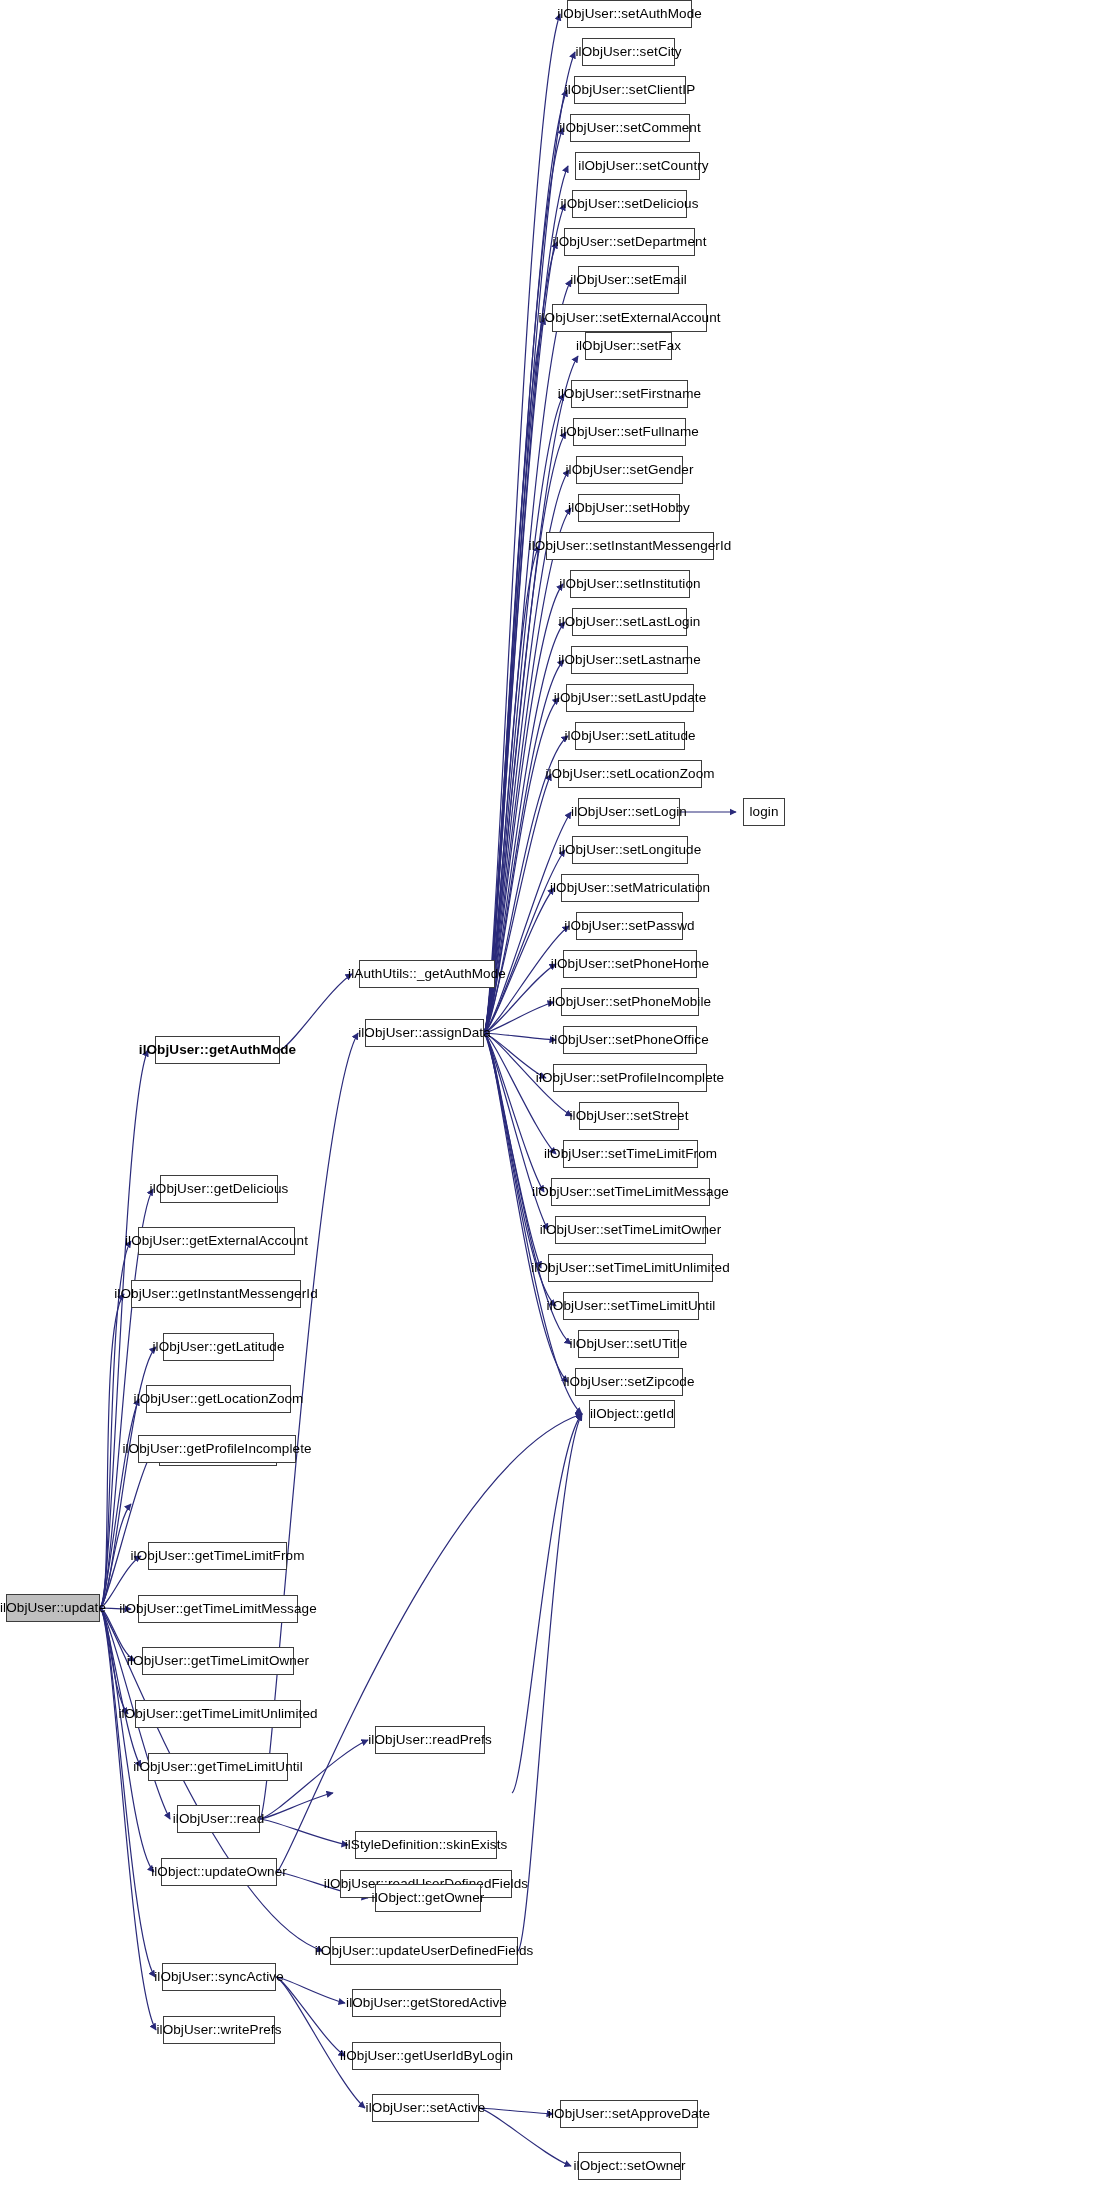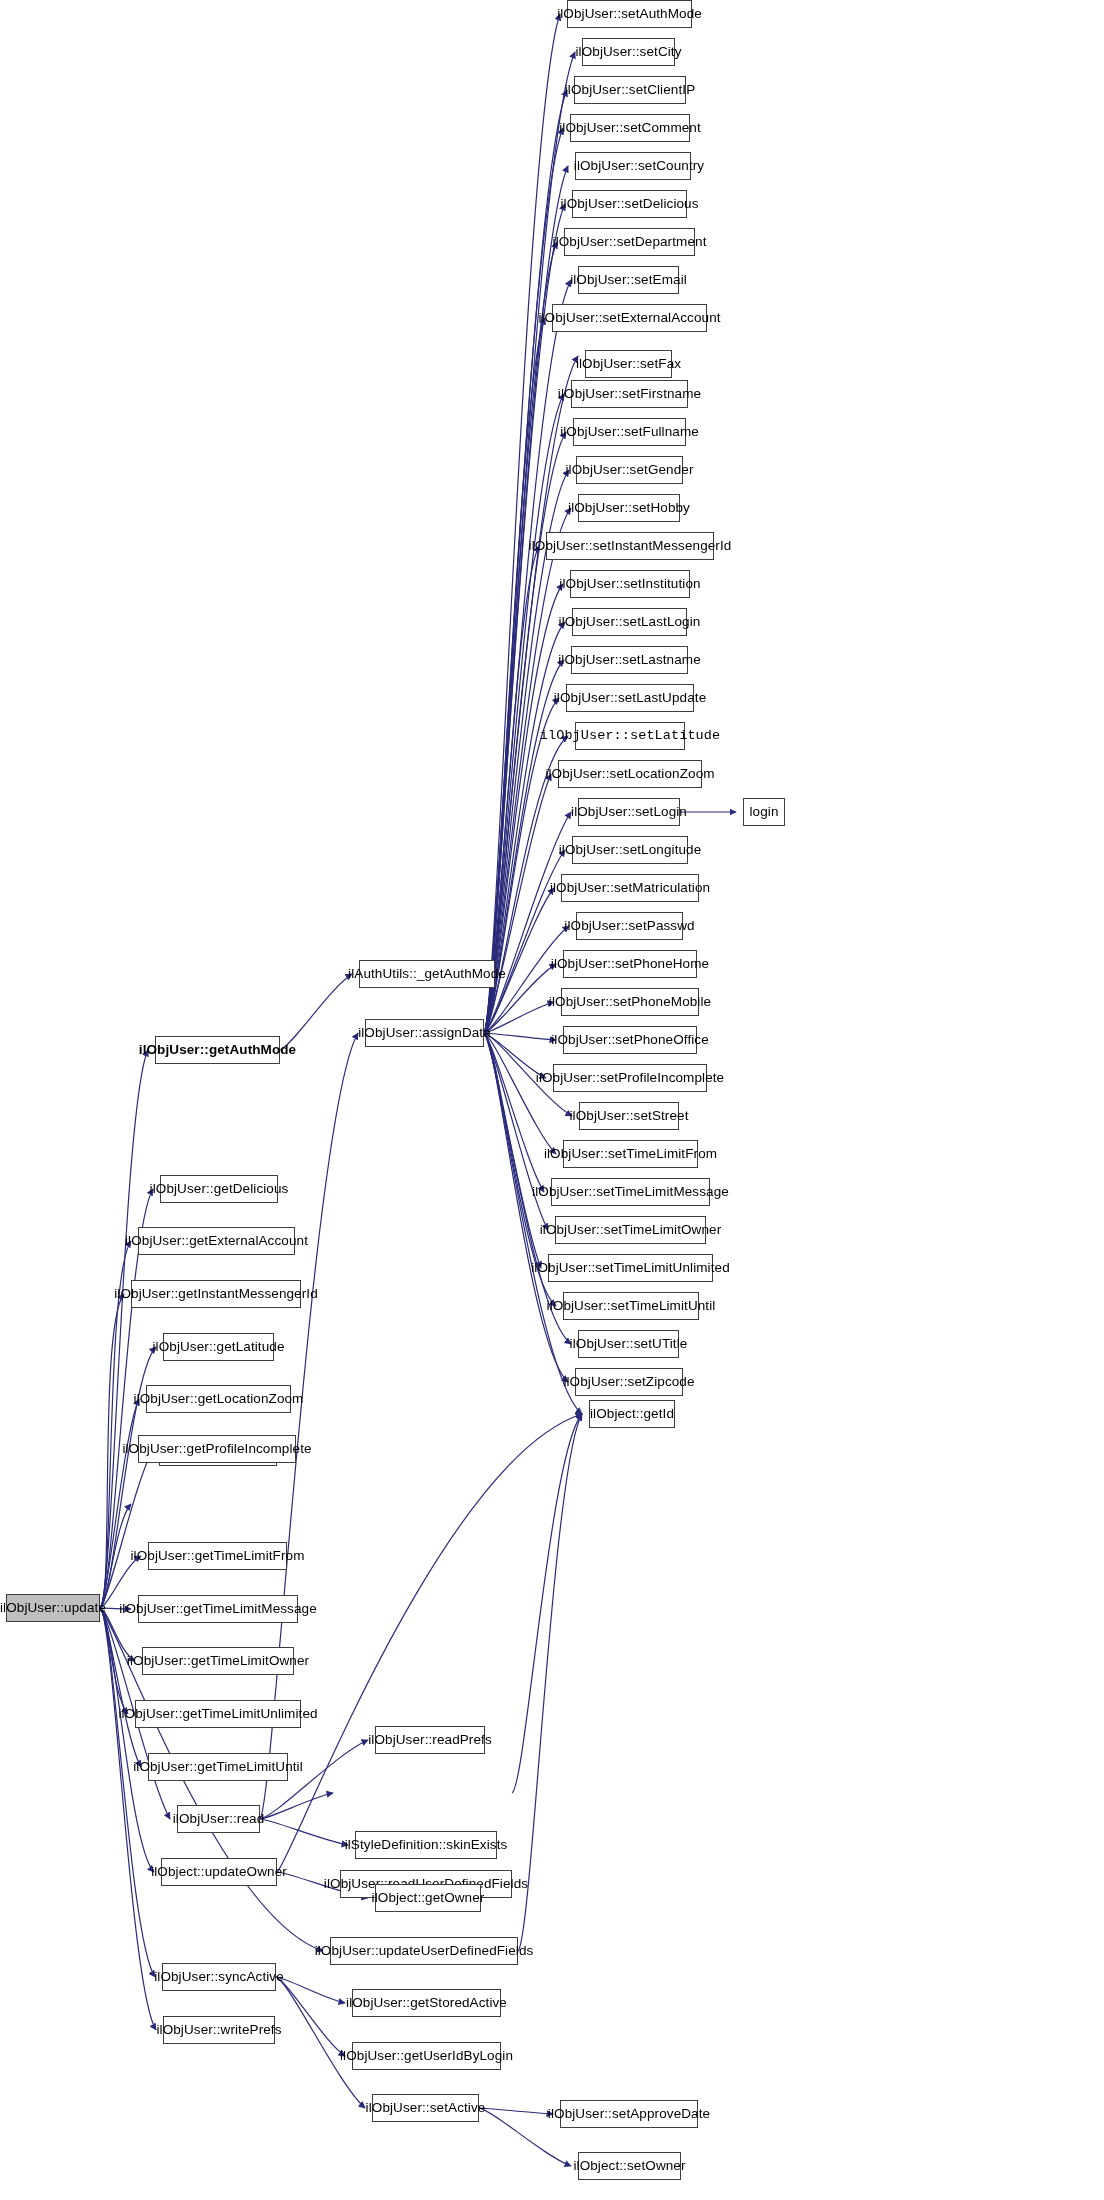--- a/index.html
+++ b/index.html
@@ -141,7 +141,7 @@
       <div class="node" style="left: 582px; top: 38px; width: 93px;">ilObjUser::setCity</div>
       <div class="node" style="left: 574px; top: 76px; width: 112px;">ilObjUser::setClientIP</div>
       <div class="node" style="left: 570px; top: 114px; width: 120px;">ilObjUser::setComment</div>
-      <div class="node" style="left: 575px; top: 152px; width: 116px; padding-left: 12px;">ilObjUser::setCountry</div>
+      <div class="node" style="left: 575px; top: 152px; width: 125px; padding-left: 12px;">ilObjUser::setCountry</div>
       <div class="node" style="left: 572px; top: 190px; width: 115px;">ilObjUser::setDelicious</div>
       <div class="node" style="left: 564px; top: 228px; width: 131px;">ilObjUser::setDepartment</div>
       <div class="node" style="left: 578px; top: 266px; width: 101px;">ilObjUser::setEmail</div>

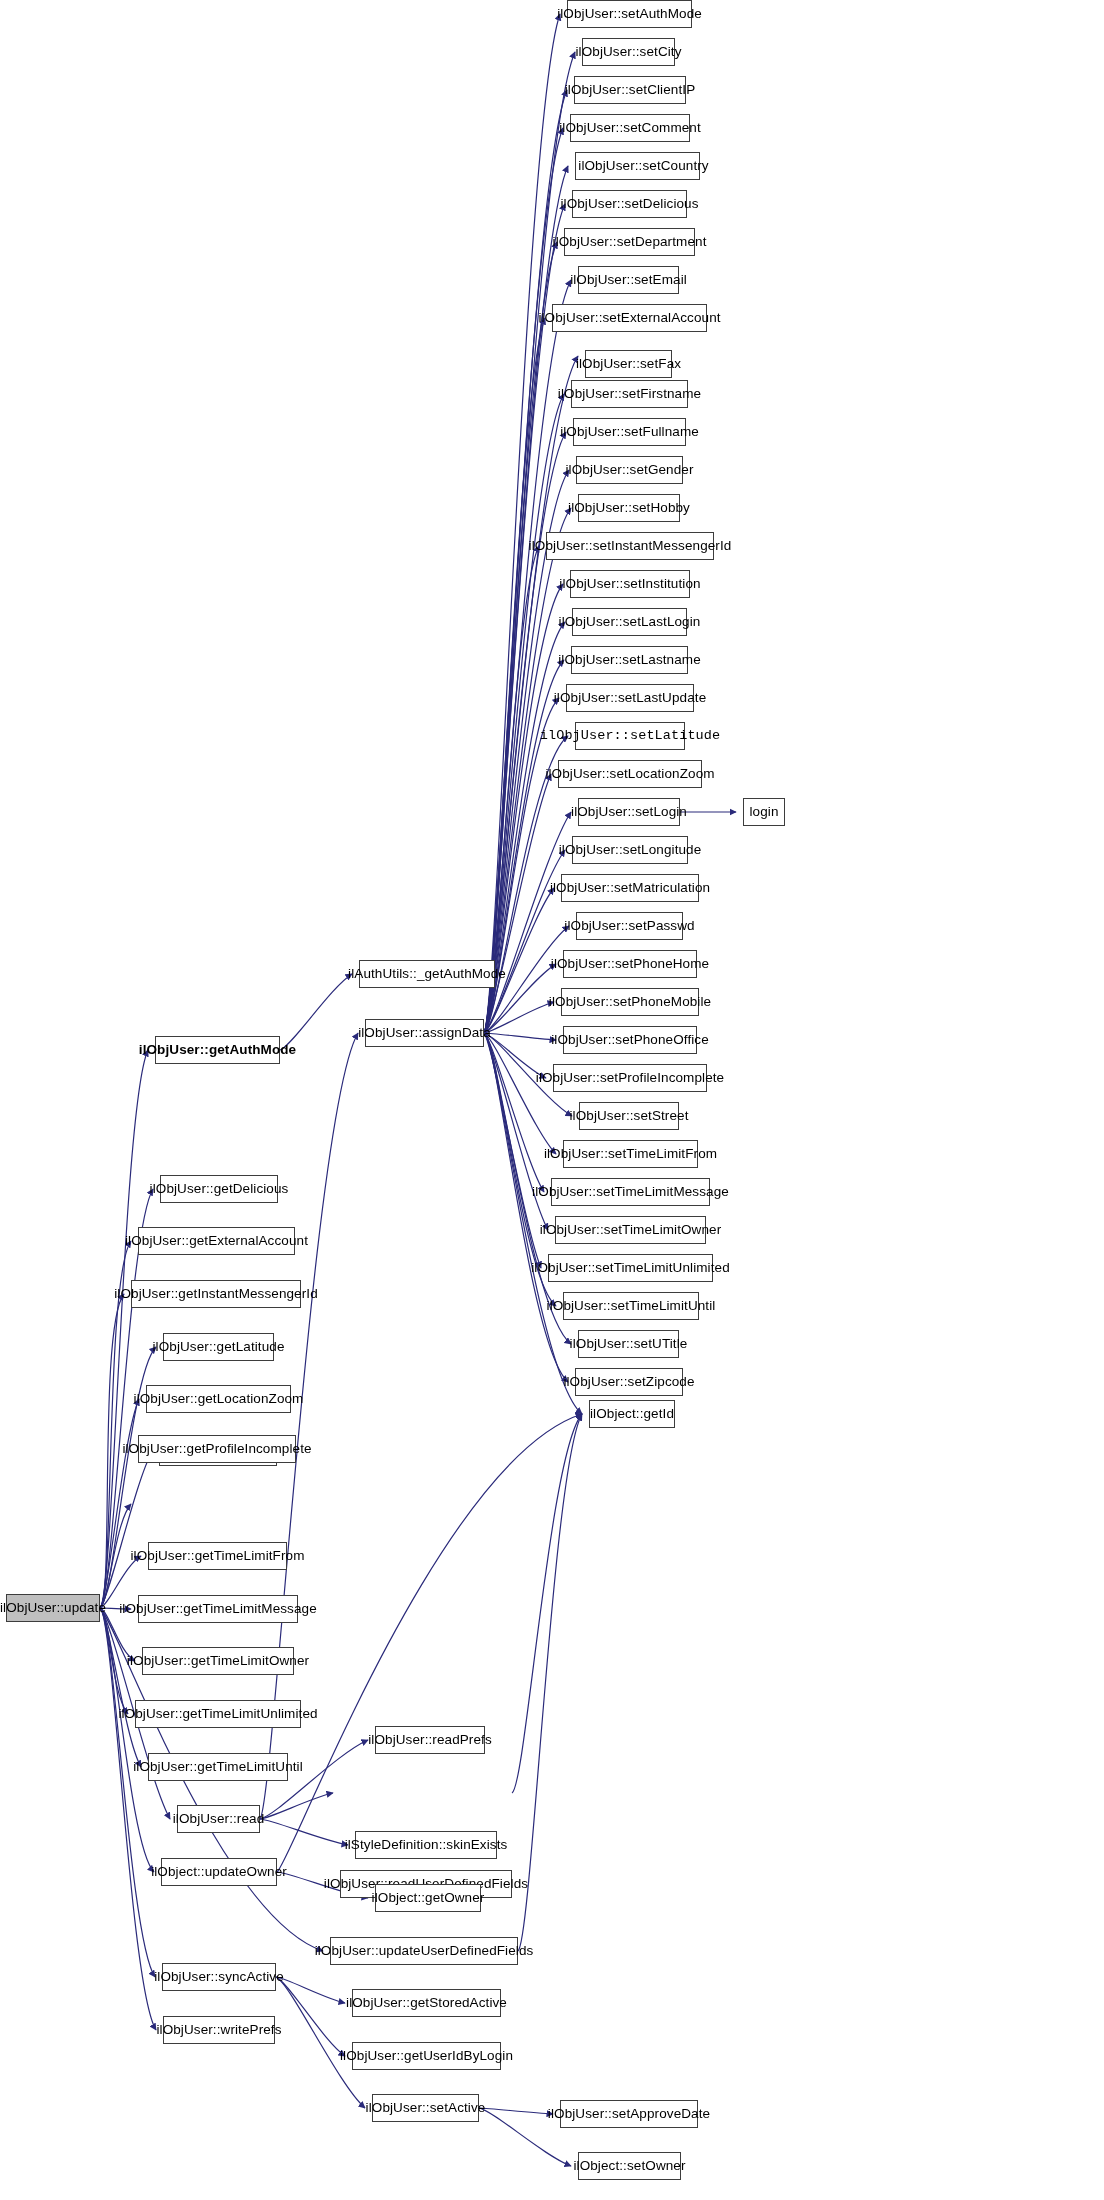--- a/index.html
+++ b/index.html
@@ -146,7 +146,7 @@
       <div class="node" style="left: 564px; top: 228px; width: 131px;">ilObjUser::setDepartment</div>
       <div class="node" style="left: 578px; top: 266px; width: 101px;">ilObjUser::setEmail</div>
       <div class="node" style="left: 552px; top: 304px; width: 155px;">ilObjUser::setExternalAccount</div>
-      <div class="node" style="left: 585px; top: 350px; width: 87px;">ilObjUser::setFax</div>
+      <div class="node" style="left: 585px; top: 332px; width: 87px;">ilObjUser::setFax</div>
       <div class="node" style="left: 571px; top: 380px; width: 117px;">ilObjUser::setFirstname</div>
       <div class="node" style="left: 573px; top: 418px; width: 113px;">ilObjUser::setFullname</div>
       <div class="node" style="left: 576px; top: 456px; width: 107px;">ilObjUser::setGender</div>

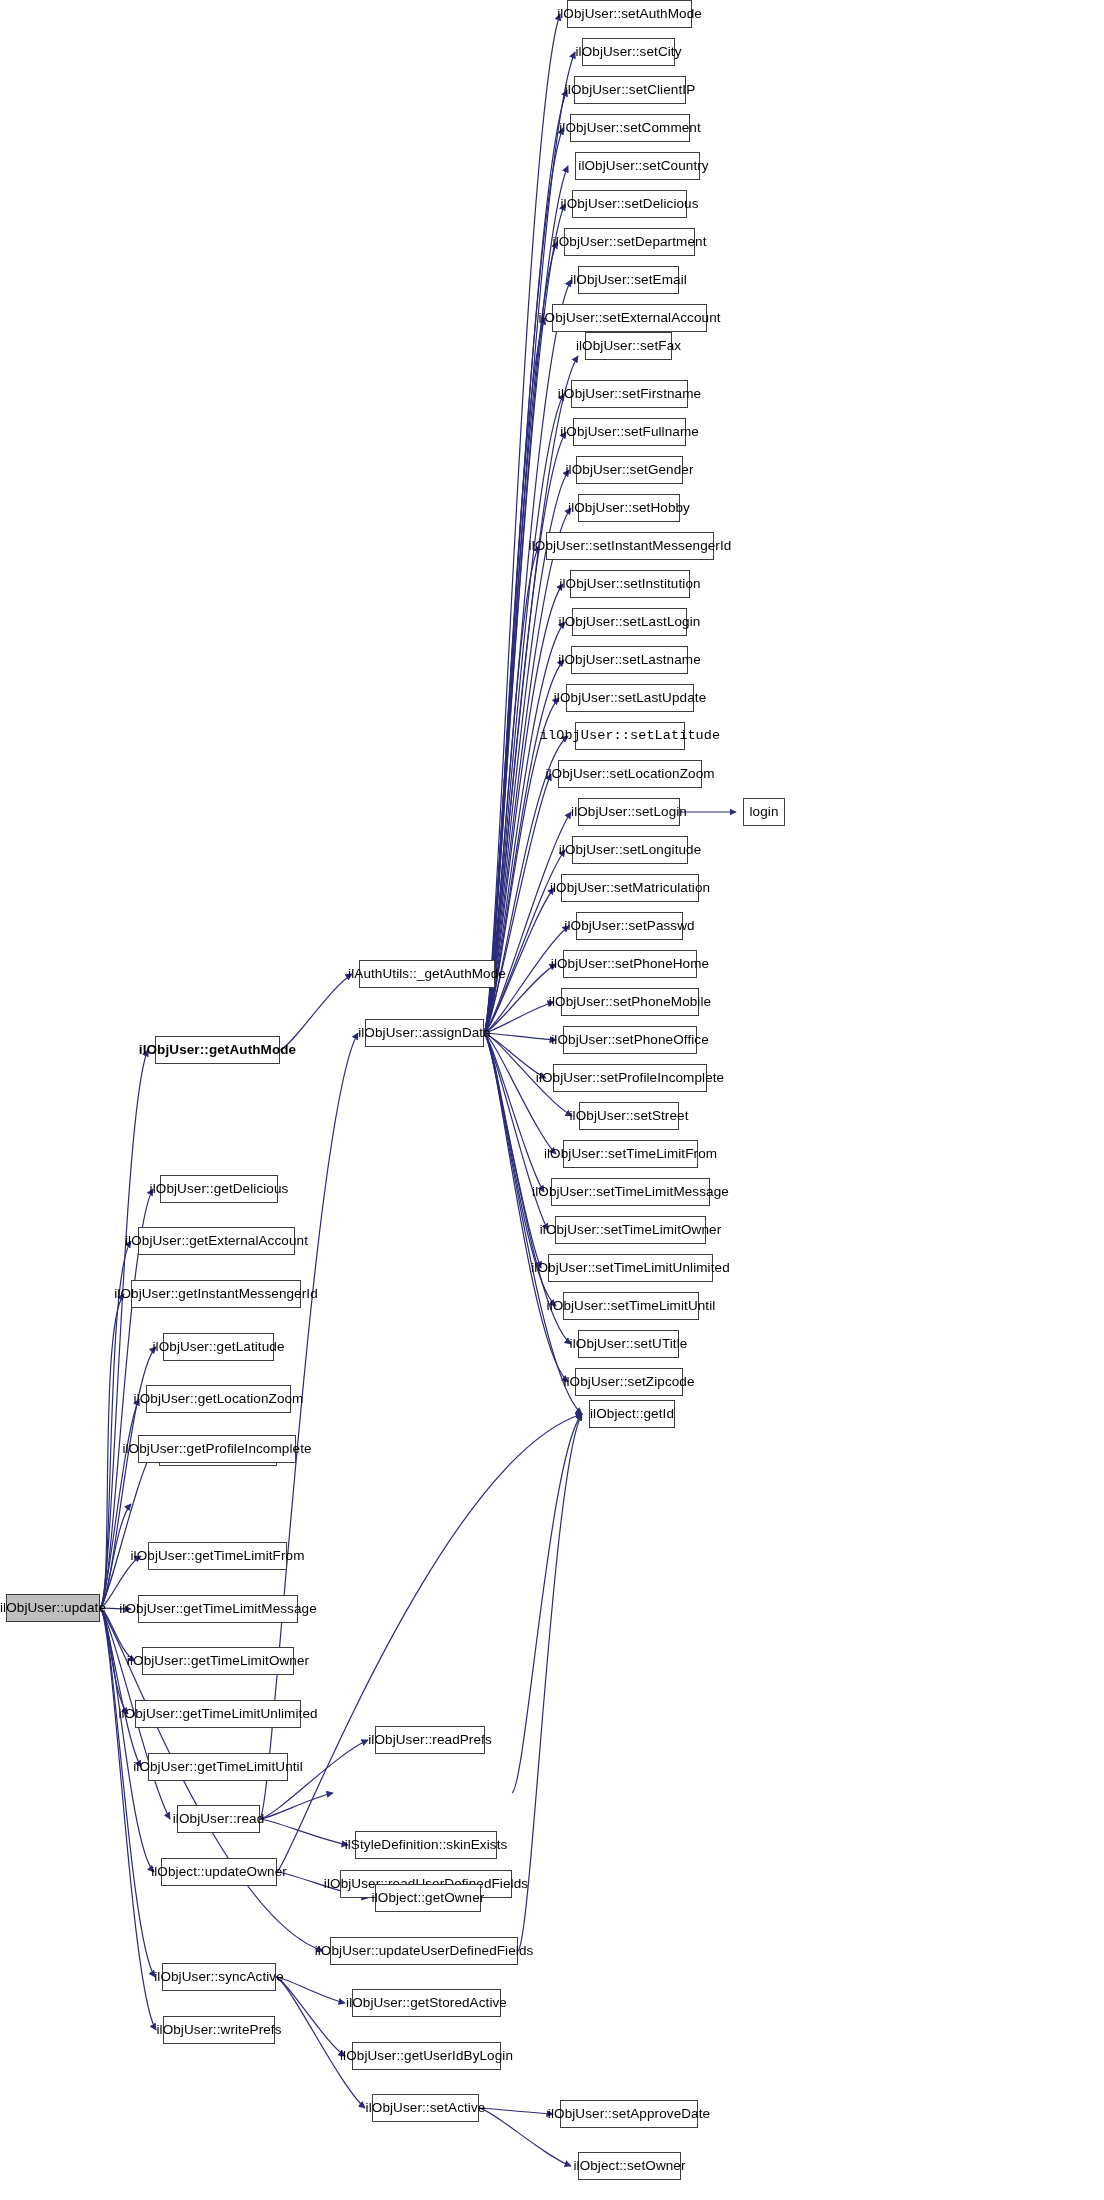--- a/index.html
+++ b/index.html
@@ -156,7 +156,7 @@
       <div class="node" style="left: 572px; top: 608px; width: 115px;">ilObjUser::setLastLogin</div>
       <div class="node" style="left: 571px; top: 646px; width: 117px;">ilObjUser::setLastname</div>
       <div class="node" style="left: 566px; top: 684px; width: 128px;">ilObjUser::setLastUpdate</div>
-      <div class="node" style="left: 575px; top: 722px; width: 110px; font-family: Liberation Mono, monospace;">ilObjUser::setLatitude</div>
+      <div class="node" style="left: 575px; top: 722px; width: 110px;">ilObjUser::setLatitude</div>
       <div class="node" style="left: 558px; top: 760px; width: 144px;">ilObjUser::setLocationZoom</div>
       <div class="node" style="left: 578px; top: 798px; width: 102px;">ilObjUser::setLogin</div>
       <div class="node" style="left: 572px; top: 836px; width: 116px;">ilObjUser::setLongitude</div>

